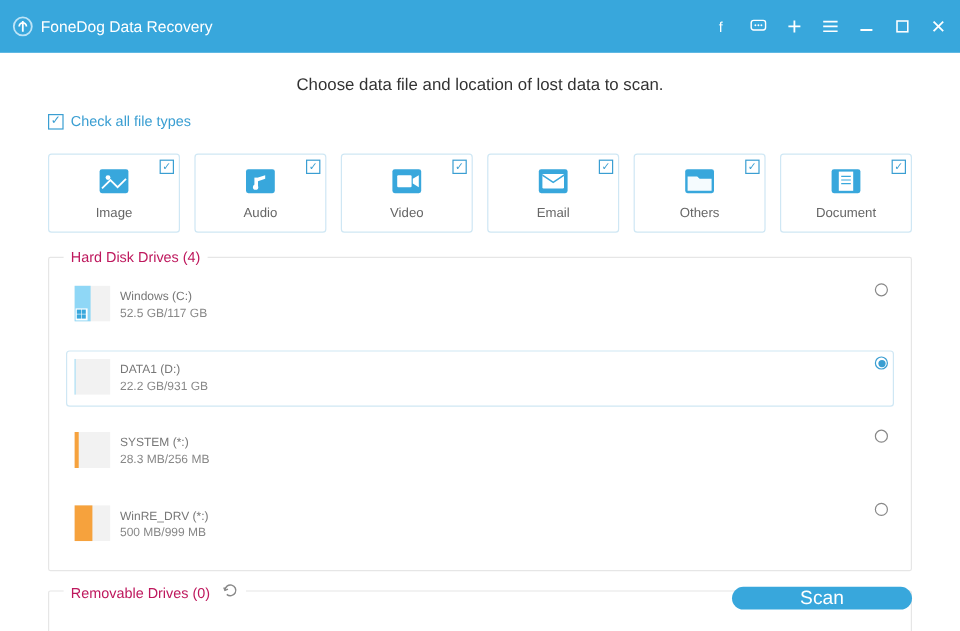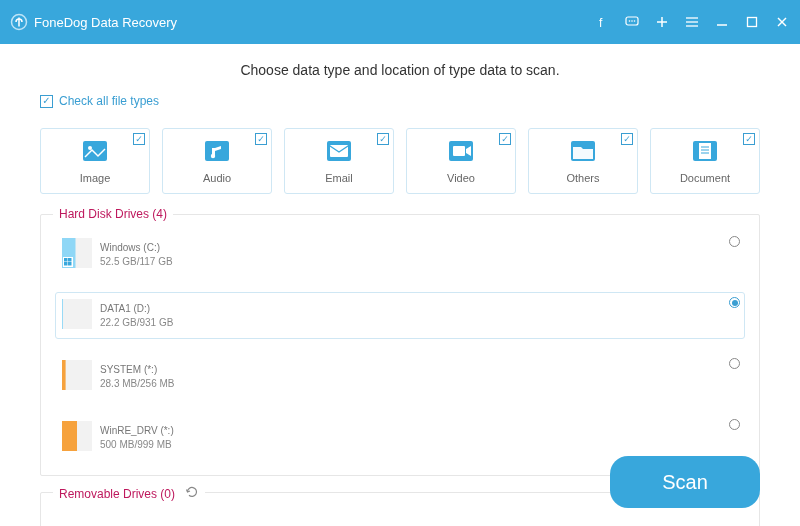--- a/index.html
+++ b/index.html
@@ -95,7 +95,7 @@
 </div>
 
 <div class="content">
-  <div class="heading">Choose data type and location of type data to scan.</div>
+  <div class="heading">Choose data file and location of lost data to scan.</div>
 
   <div class="checkall">
     <span class="checkbox checked"></span>

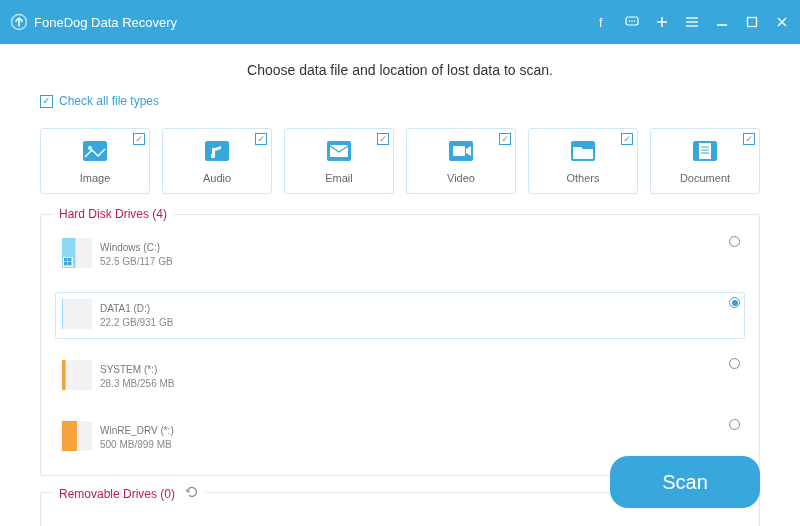--- a/index.html
+++ b/index.html
@@ -126,19 +126,19 @@
         <span class="mini-check"></span>
         <span><svg class="type-icon" viewBox="0 0 28 24">
             <rect x="2" y="2" width="24" height="20" rx="2" fill="#38a7dc"></rect>
+            <rect x="6" y="7" width="12" height="10" rx="1" fill="#fff"></rect>
+            <polygon points="19,10 24,7 24,17 19,14" fill="#fff"></polygon>
+          </svg></span>
+        <span class="label">Video</span>
+      </div>
+      <div class="type-card">
+        <span class="mini-check"></span>
+        <span><svg class="type-icon" viewBox="0 0 28 24">
+            <rect x="2" y="2" width="24" height="20" rx="2" fill="#38a7dc"></rect>
             <rect x="5" y="6" width="18" height="12" rx="1" fill="#fff"></rect>
             <polyline points="5,7 14,13 23,7" fill="none" stroke="#38a7dc" stroke-width="1.3"></polyline>
           </svg></span>
         <span class="label">Email</span>
-      </div>
-      <div class="type-card">
-        <span class="mini-check"></span>
-        <span><svg class="type-icon" viewBox="0 0 28 24">
-            <rect x="2" y="2" width="24" height="20" rx="2" fill="#38a7dc"></rect>
-            <rect x="6" y="7" width="12" height="10" rx="1" fill="#fff"></rect>
-            <polygon points="19,10 24,7 24,17 19,14" fill="#fff"></polygon>
-          </svg></span>
-        <span class="label">Video</span>
       </div>
       <div class="type-card">
         <span class="mini-check"></span>

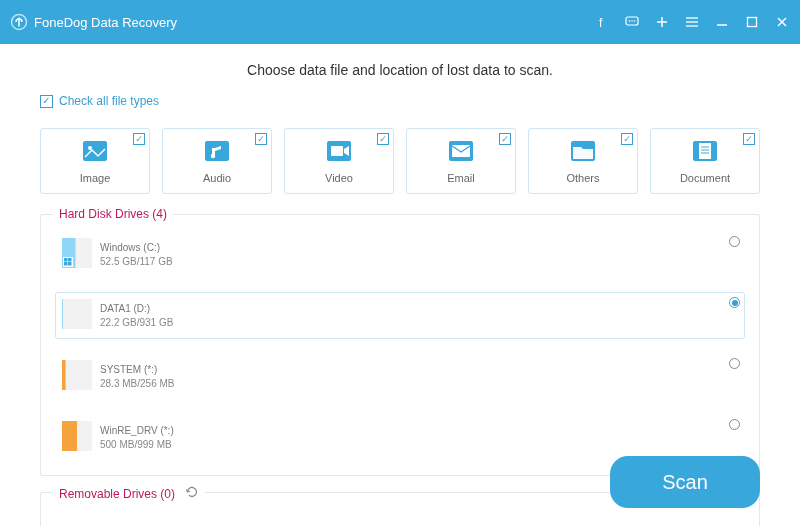--- a/index.html
+++ b/index.html
@@ -33,7 +33,7 @@
 .removable-body { min-height: 56px; }
 .bin-row { display: flex; align-items: center; gap: 10px; margin-top: 6px; padding-left: 14px; position: relative; }
 .bin-row .radio { width: 11px; height: 11px; border: 1px solid #888; border-radius: 50%; position: absolute; left: 130px; top: -6px; }
-.scan-btn { position: absolute; right: 40px; bottom: 18px; width: 150px; height: 52px; border-radius: 18px; background: #38a7dc; color: #fff; display: flex; align-items: center; justify-content: center; font-size: 20px; cursor: pointer; border: none; }
+.scan-btn { position: absolute; right: 40px; bottom: 18px; width: 150px; height: 19px; border-radius: 18px; background: #38a7dc; color: #fff; display: flex; align-items: center; justify-content: center; font-size: 16px; cursor: pointer; border: none; }
 .refresh-icon { cursor: pointer; }
 </style>
 </head>

